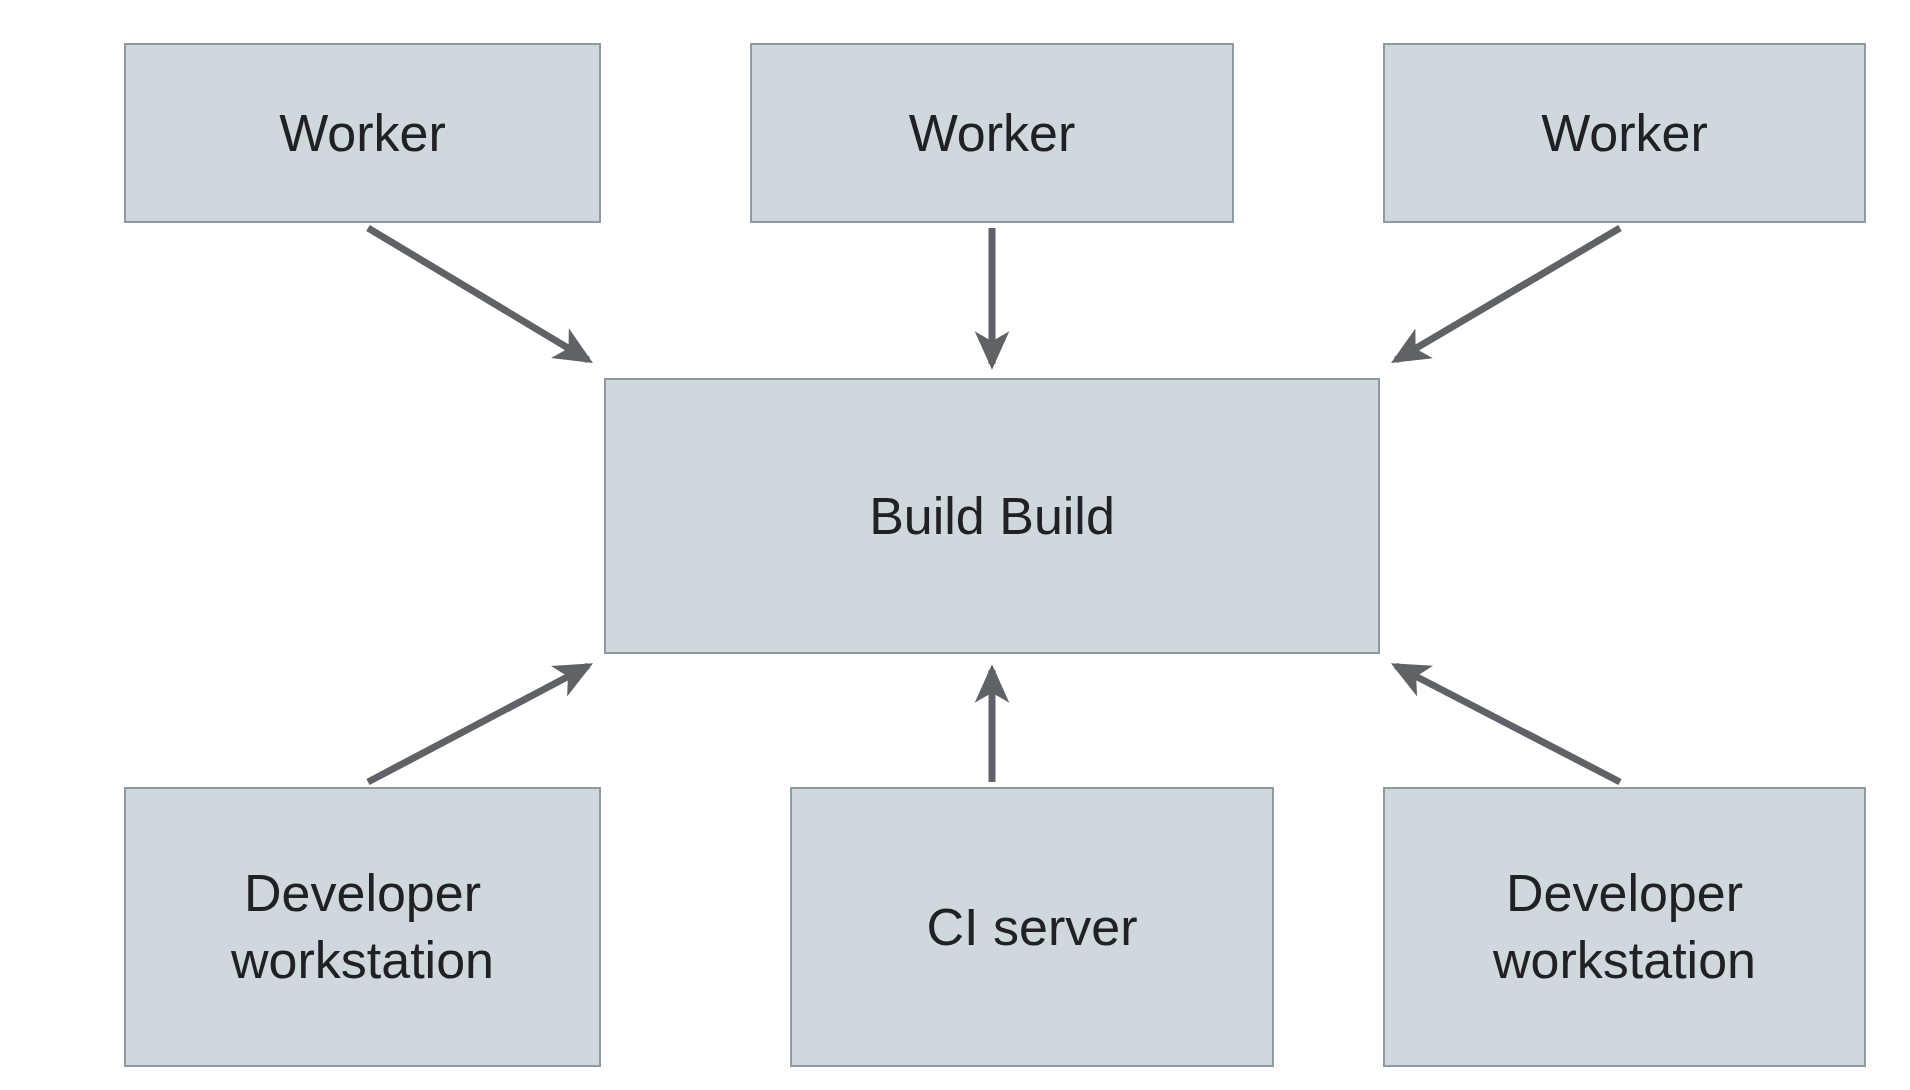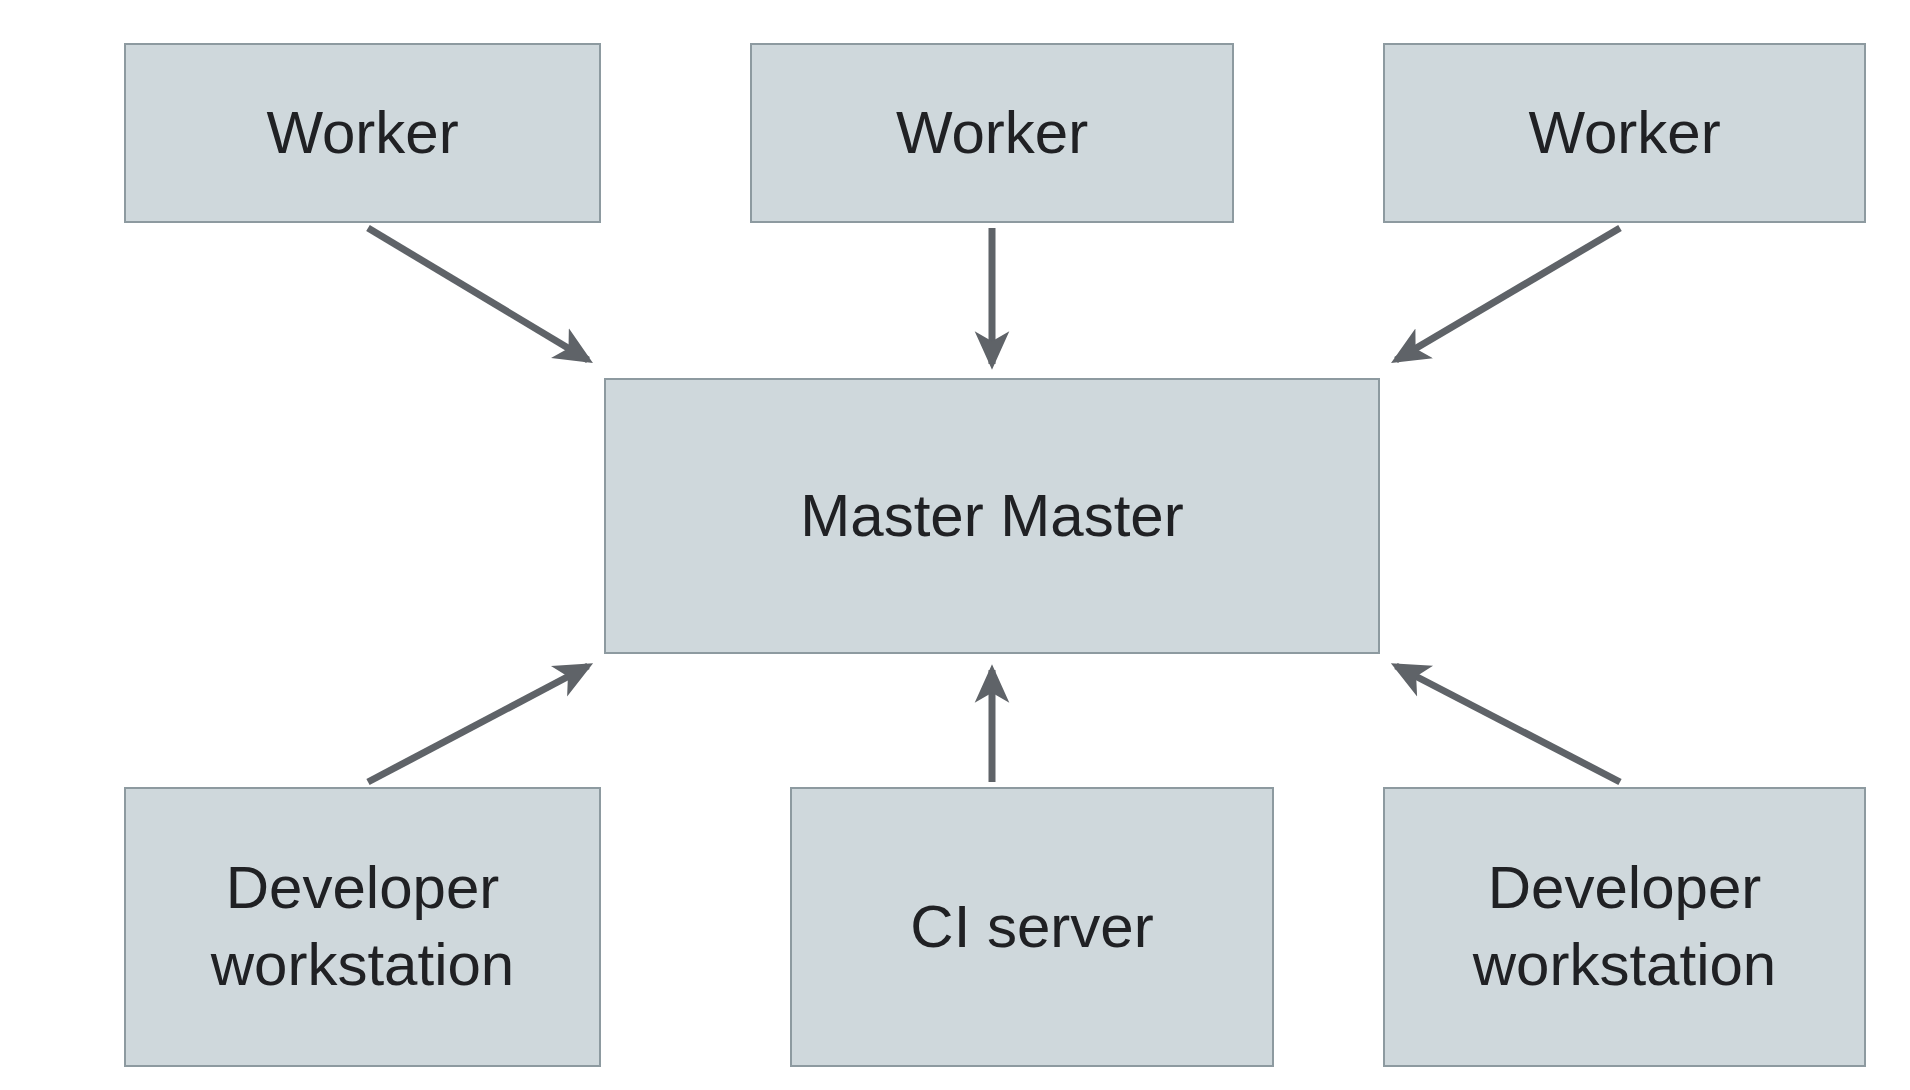--- a/index.html
+++ b/index.html
@@ -40,7 +40,7 @@
     background: var(--node-fill, #cfd8dc);
     border: 2px solid var(--node-border, #8d9aa0);
     color: var(--text, #202124);
-    font-size: 60px;
+    font-size: 52px;
     line-height: 1.28;
     padding: 4px 10px;
   }

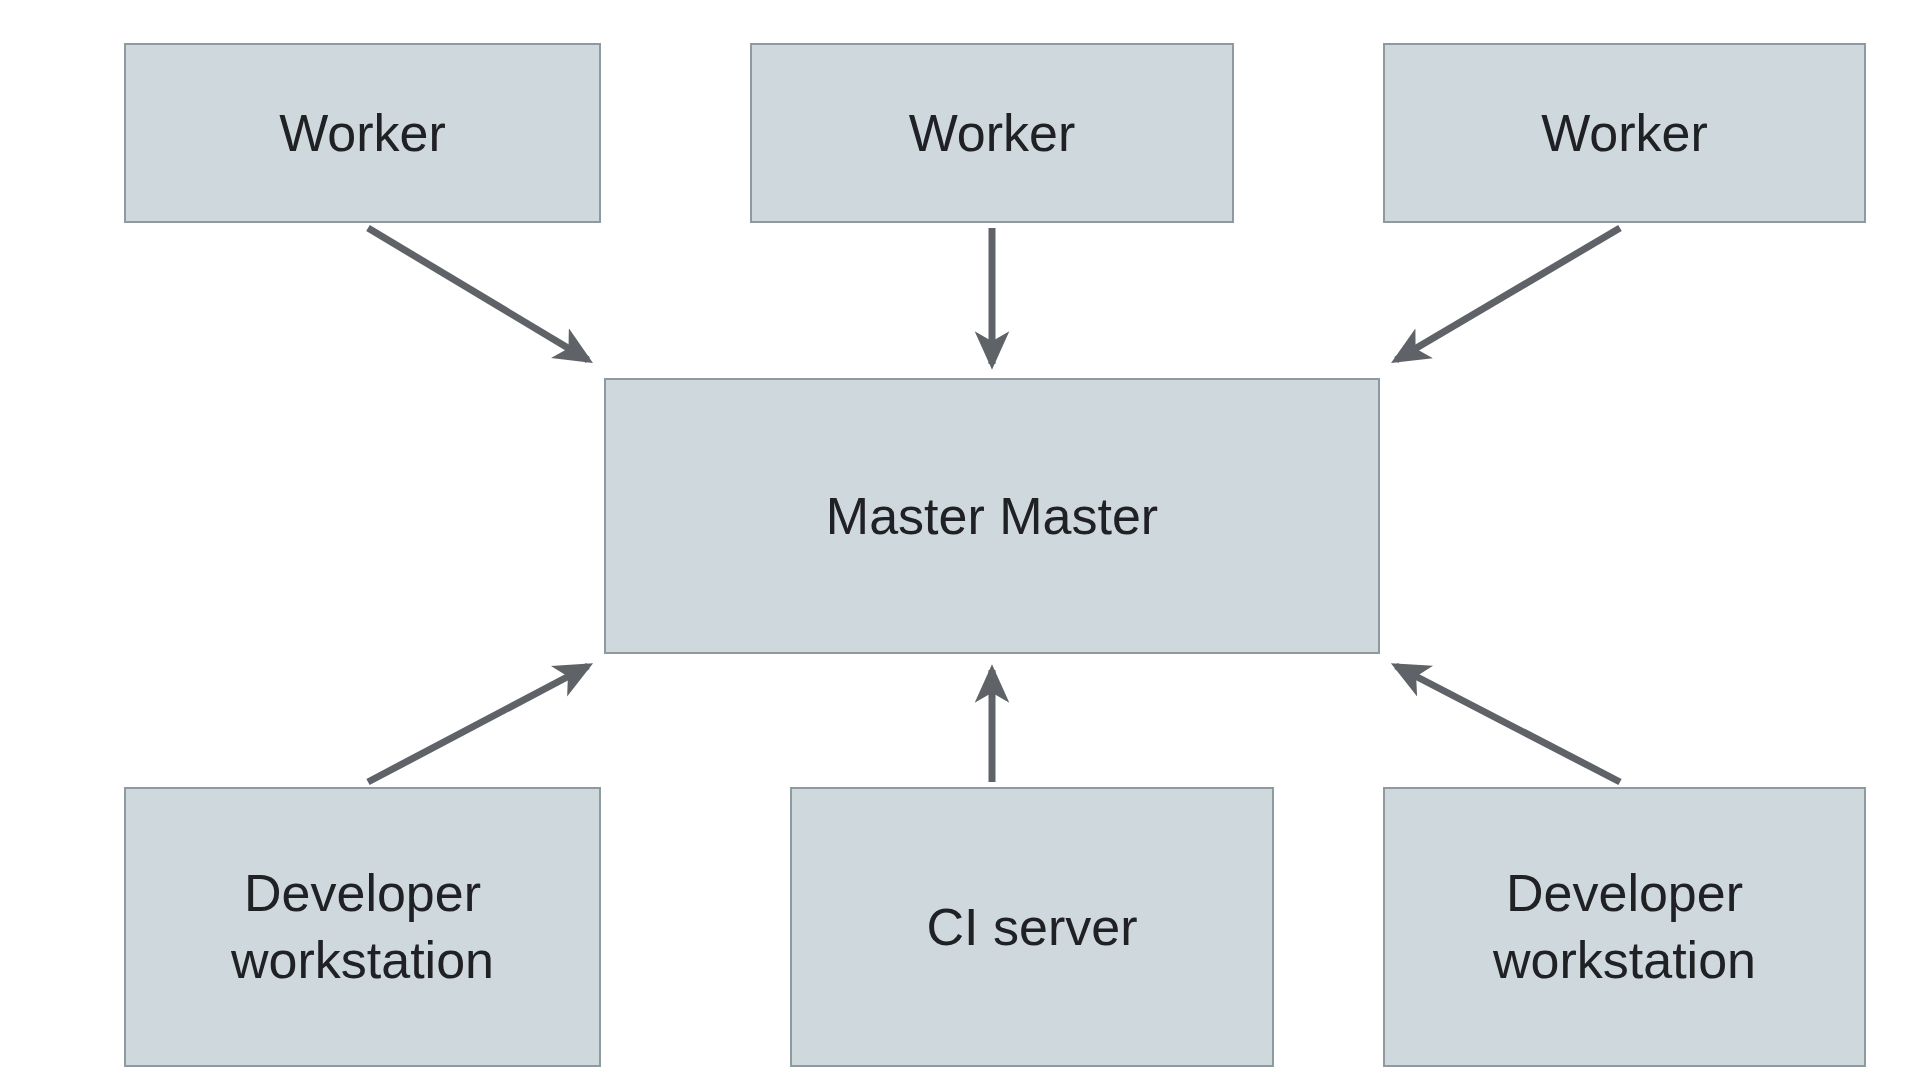--- a/index.html
+++ b/index.html
@@ -86,7 +86,7 @@
   </div>
 
   <div class="node" id="node-build-master">
-    <span>Master Master</span>
+    <span>Build Build</span>
   </div>
 
   <div class="node" id="node-dev-workstation-1">

